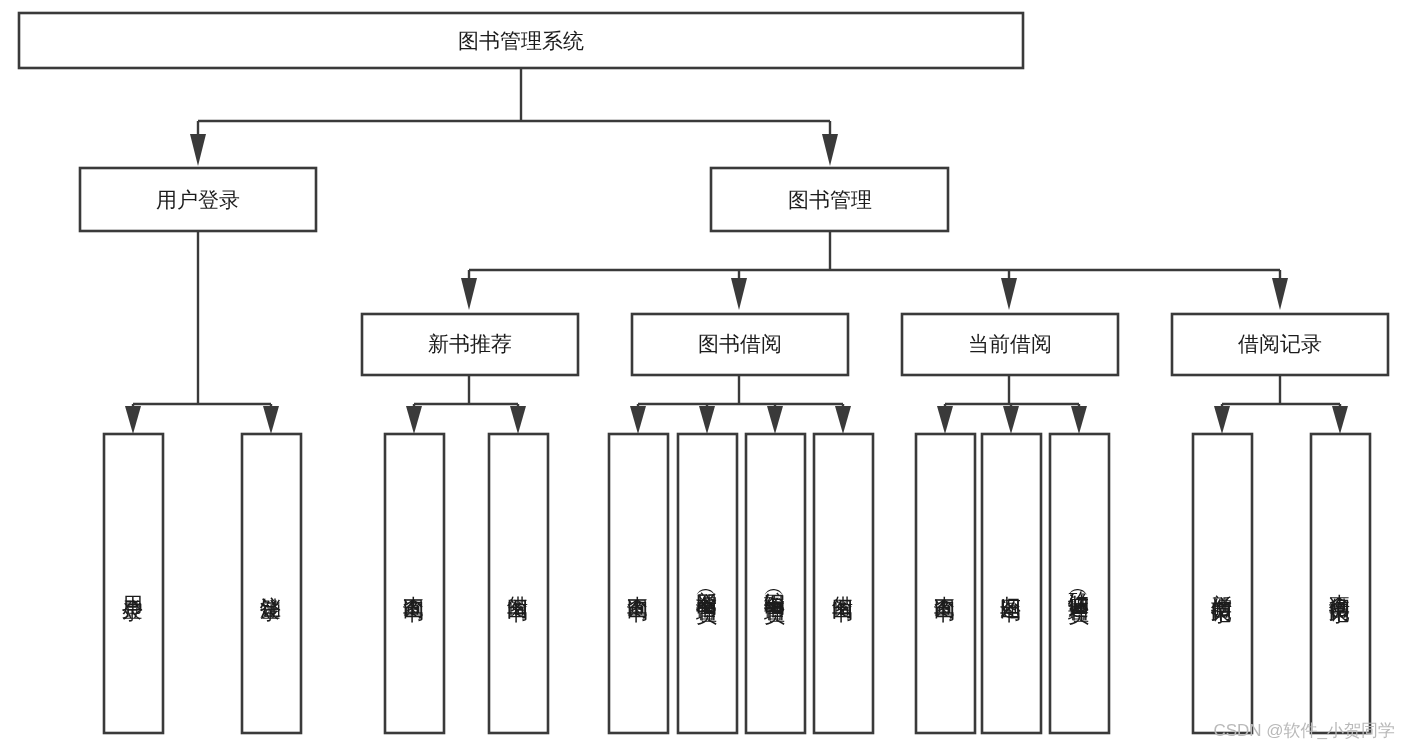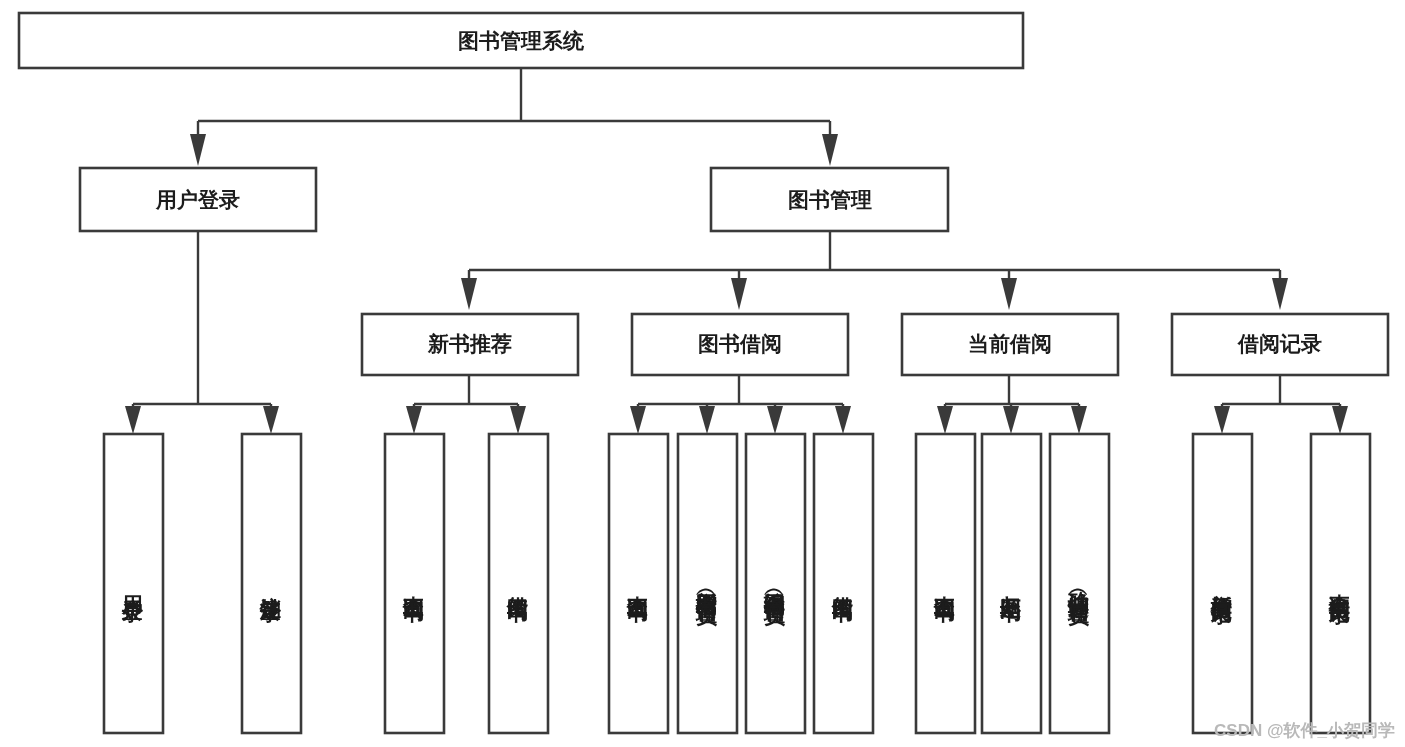--- a/index.html
+++ b/index.html
@@ -18,7 +18,6 @@
     width: 1405px;
     height: 747px;
     background: #ffffff;
-    font-weight: bold;
   }
   svg.diagram {
     position: absolute;

